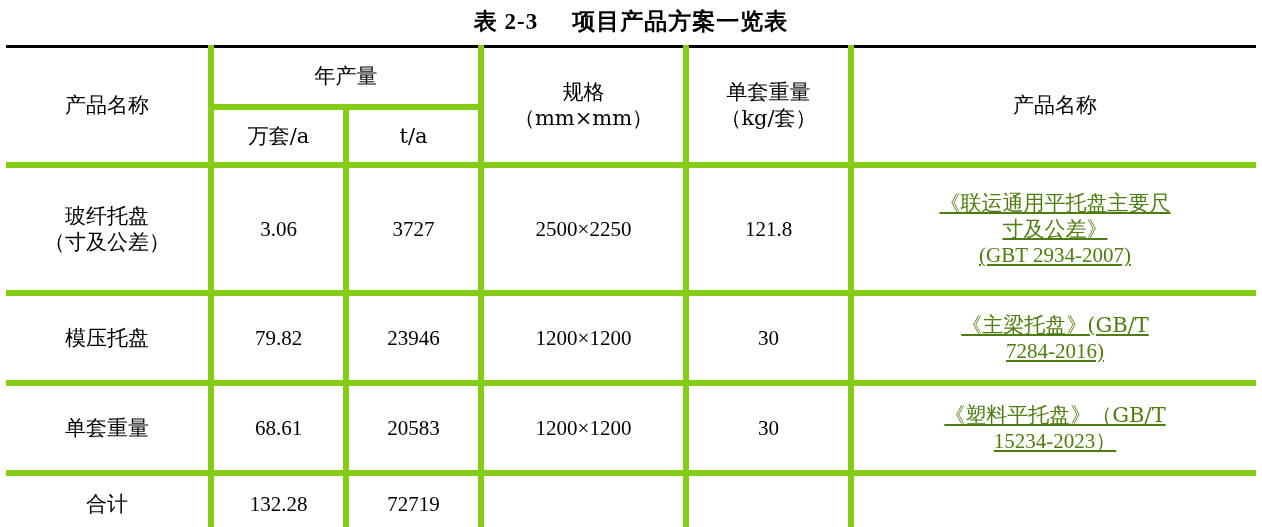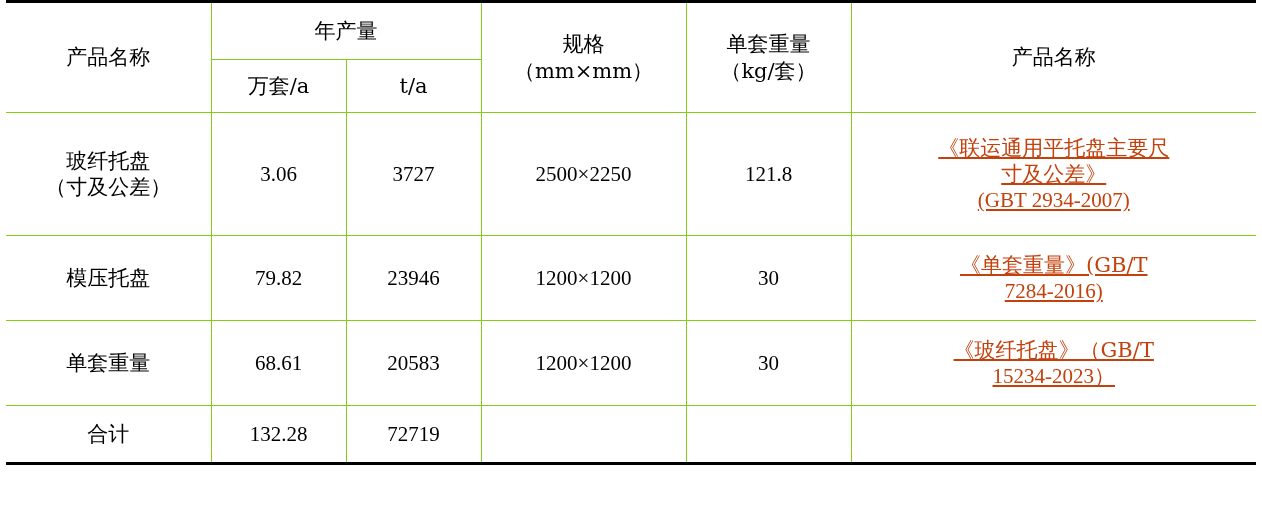--- a/index.html
+++ b/index.html
@@ -98,6 +98,9 @@
 
 <div class="page">
 
+  <div class="title">
+    <span class="tnum">表 2-3</span><span class="gap"></span><span class="cn">项目产品方案一览表</span>
+  </div>
 
   <table class="spec">
     <colgroup>

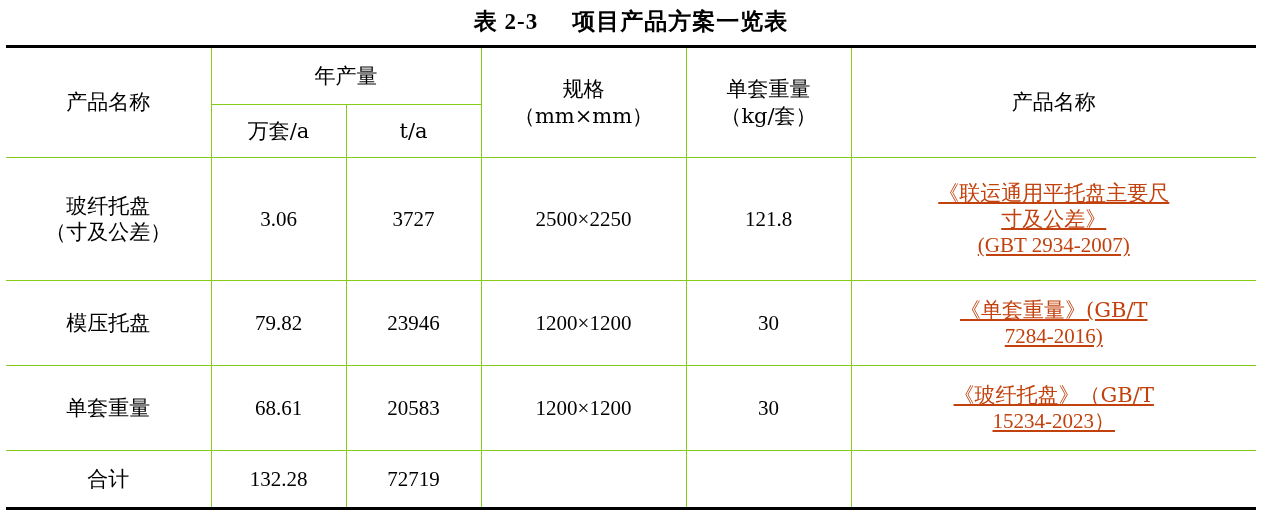--- a/index.html
+++ b/index.html
@@ -43,7 +43,7 @@
     table-layout: fixed;
   }
   table.spec td, table.spec th {
-    border: 1px solid #84cc16;
+    border: 6px solid #84cc16;
     text-align: center;
     vertical-align: middle;
     font-weight: normal;

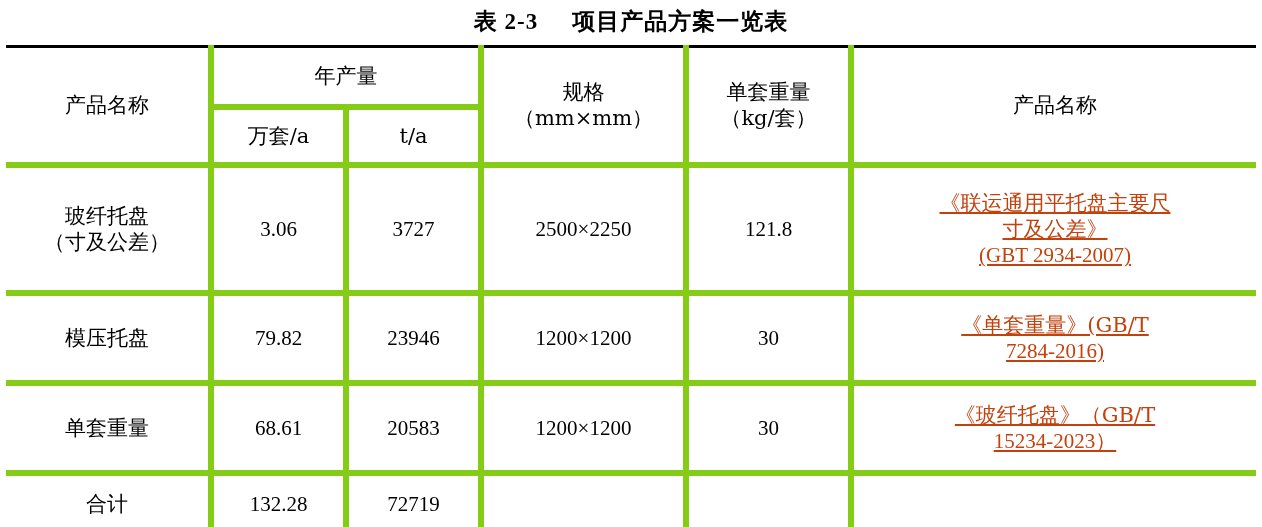--- a/index.html
+++ b/index.html
@@ -78,7 +78,7 @@
   .row-tot td { height: 52px; }
 
   .std {
-    color: #c2410c;
+    color: #4d7c0f;
     text-decoration: underline;
     font-size: 20px;
     line-height: 1.35;

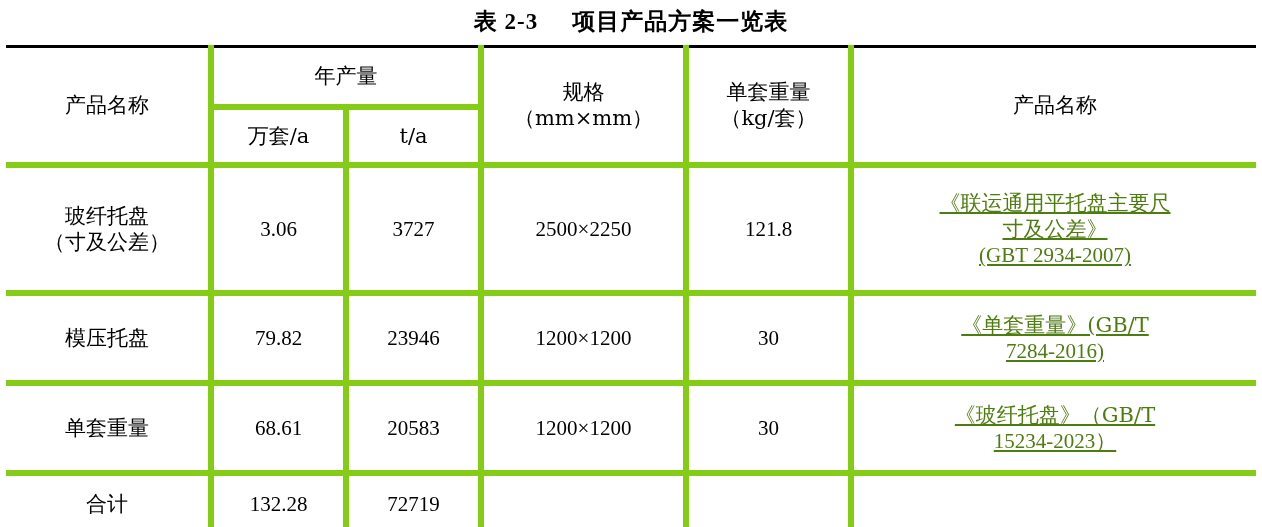--- a/index.html
+++ b/index.html
@@ -153,7 +153,7 @@
         <td class="num">1200×1200</td>
         <td class="num">30</td>
         <td class="std no-right">
-          <span class="seg">《单套重量》(GB/T</span><br>
+          <span class="seg">《主梁托盘》(GB/T</span><br>
           <span class="seg num">7284-2016)</span>
         </td>
       </tr>

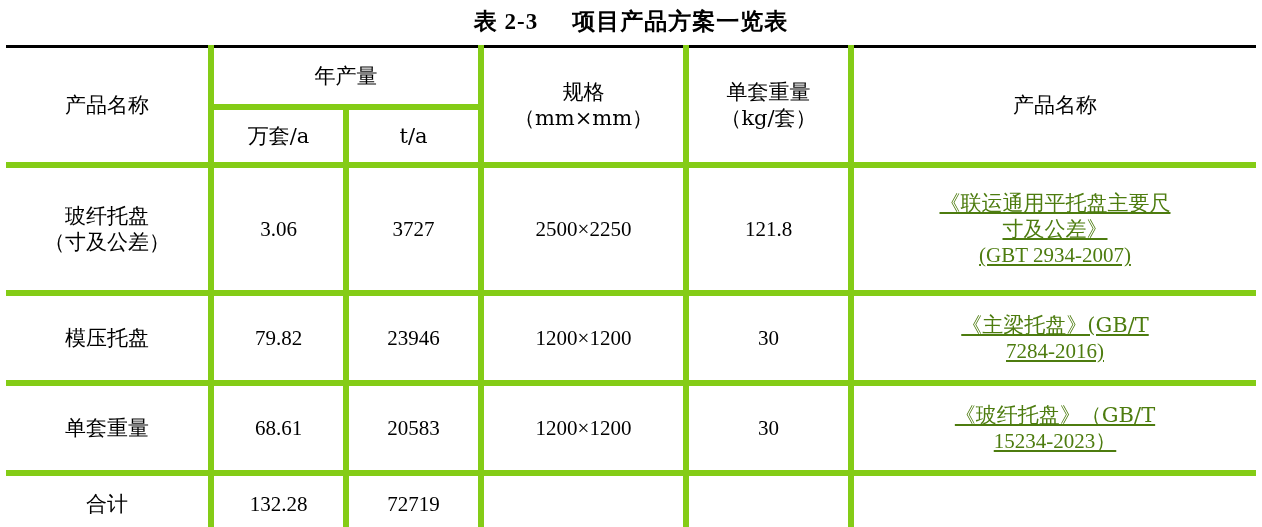--- a/index.html
+++ b/index.html
@@ -165,7 +165,7 @@
         <td class="num">1200×1200</td>
         <td class="num">30</td>
         <td class="std no-right">
-          <span class="seg">《玻纤托盘》（GB/T</span><br>
+          <span class="seg">《塑料平托盘》（GB/T</span><br>
           <span class="seg num">15234-2023）</span>
         </td>
       </tr>

